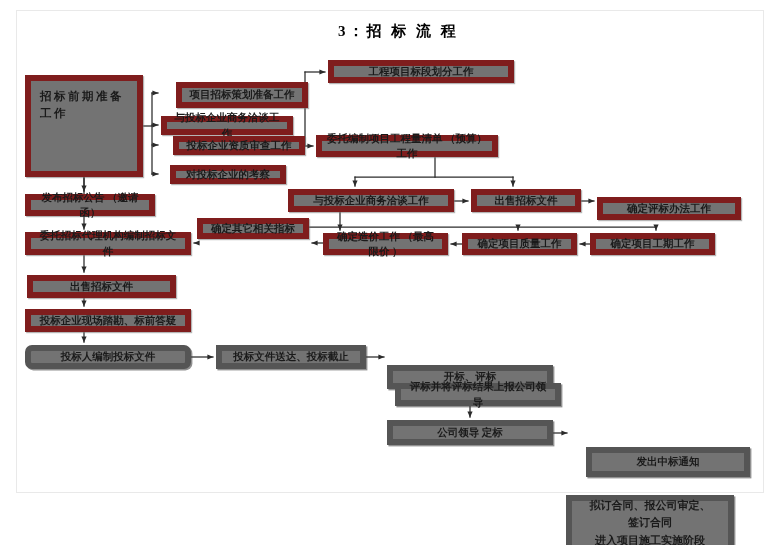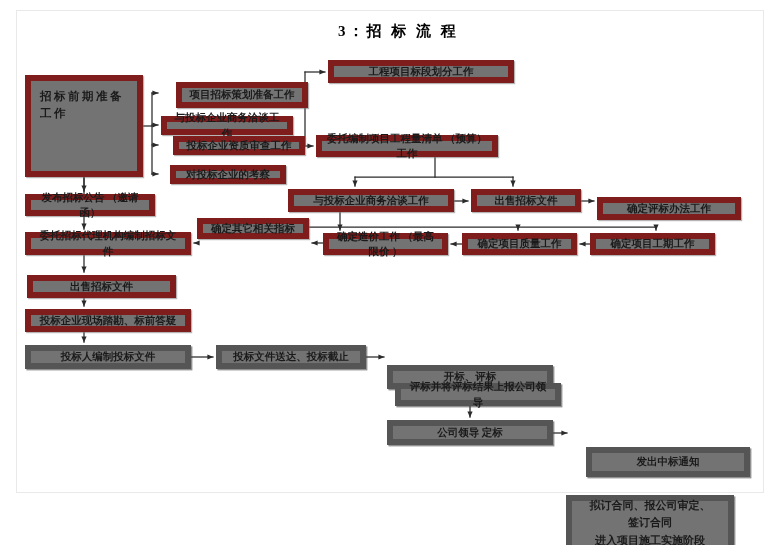--- a/index.html
+++ b/index.html
@@ -132,7 +132,7 @@
       <div class="node" style="left: 590px; top: 233px; width: 125px; height: 22px;">确定项目工期工作</div>
       <div class="node" style="left: 27px; top: 275px; width: 149px; height: 23px;">出售招标文件</div>
       <div class="node" style="left: 25px; top: 309px; width: 166px; height: 23px;">投标企业现场踏勘、标前答疑</div>
-      <div class="node dark" style="left: 25px; top: 345px; width: 166px; height: 24px;">投标人编制投标文件</div>
+      <div class="node dark" style="left: 25px; top: 345px; width: 166px; height: 24px; border-radius: 7px;">投标人编制投标文件</div>
       <div class="node dark" style="left: 216px; top: 345px; width: 150px; height: 24px;">投标文件送达、投标截止</div>
       <div class="node dark" style="left: 387px; top: 365px; width: 166px; height: 24px;">开标、评标</div>
       <div class="node dark" style="left: 387px; top: 383px; width: 166px; height: 23px; margin-left: 8px;">评标并将评标结果上报公司领导</div>

